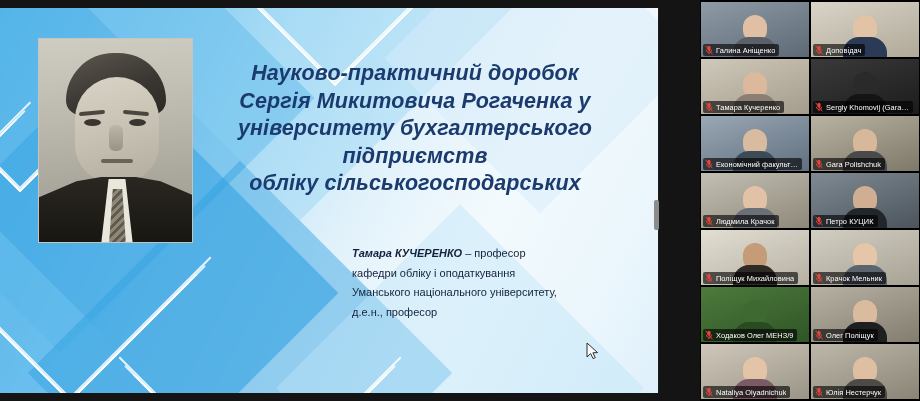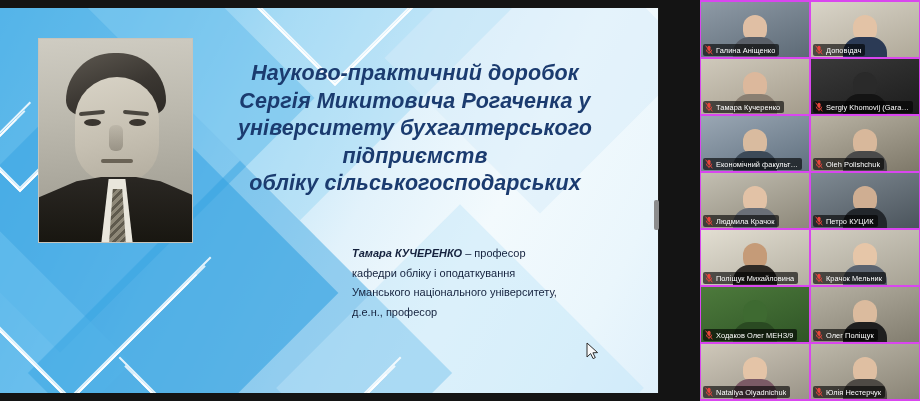--- a/index.html
+++ b/index.html
@@ -102,7 +102,7 @@
 
   
   #grid { position:absolute; left:700px; top:0; width:220px; height:401px;
-          background:#d946ef; display:grid; grid-template-columns:1fr 1fr;
+          background:#000000; display:grid; grid-template-columns:1fr 1fr;
           grid-auto-rows:55px; gap:2px 2px; padding:2px 1px; align-content:start; }
 
   .tile { position:relative; overflow:hidden; background:#2b2b2b; }

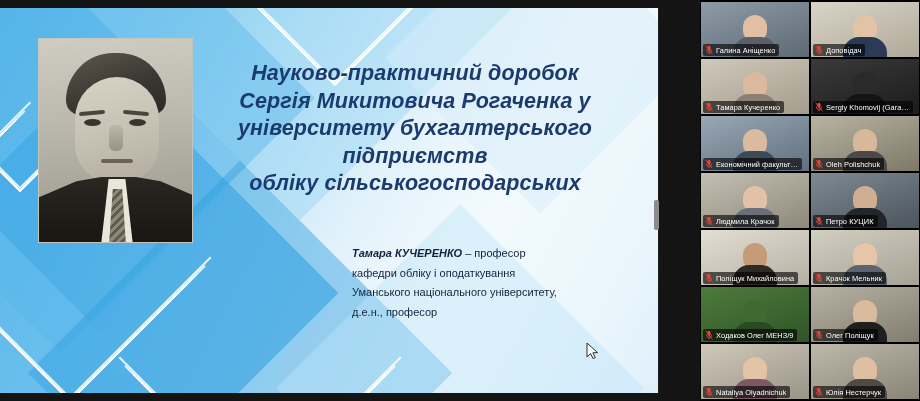--- a/index.html
+++ b/index.html
@@ -280,7 +280,7 @@
             <rect x="4.4" y="8.6" width="1.2" height="2.6" fill="#e8463c"></rect>
             <line x1="0.8" y1="0.6" x2="9.2" y2="11.4" stroke="#e8463c" stroke-width="1.2"></line>
           </svg>
-          <span class="nm">Oleh Polishchuk</span>
+          <span class="nm">Gara Polishchuk</span>
         </div>
       </div>
       <div class="tile">

